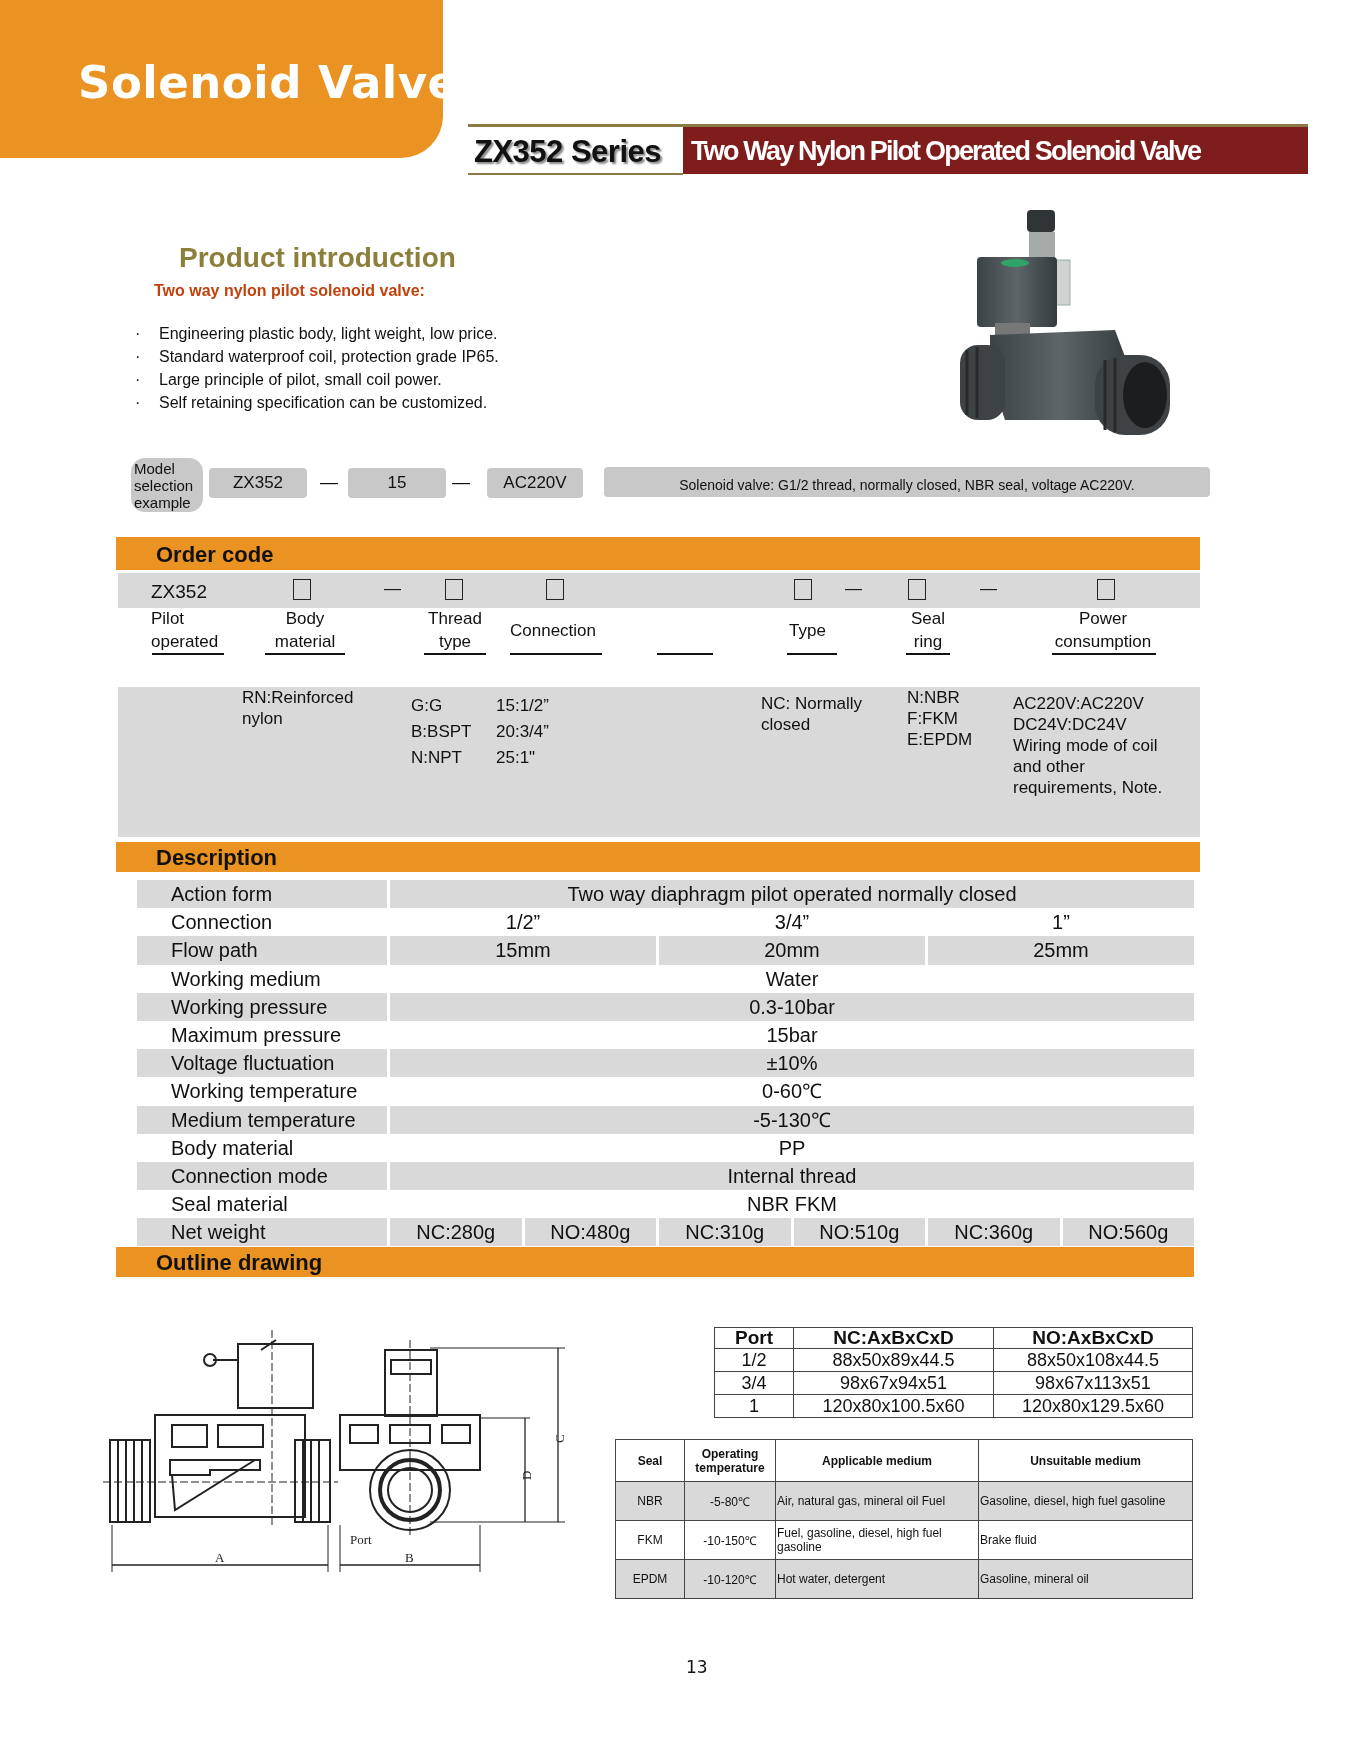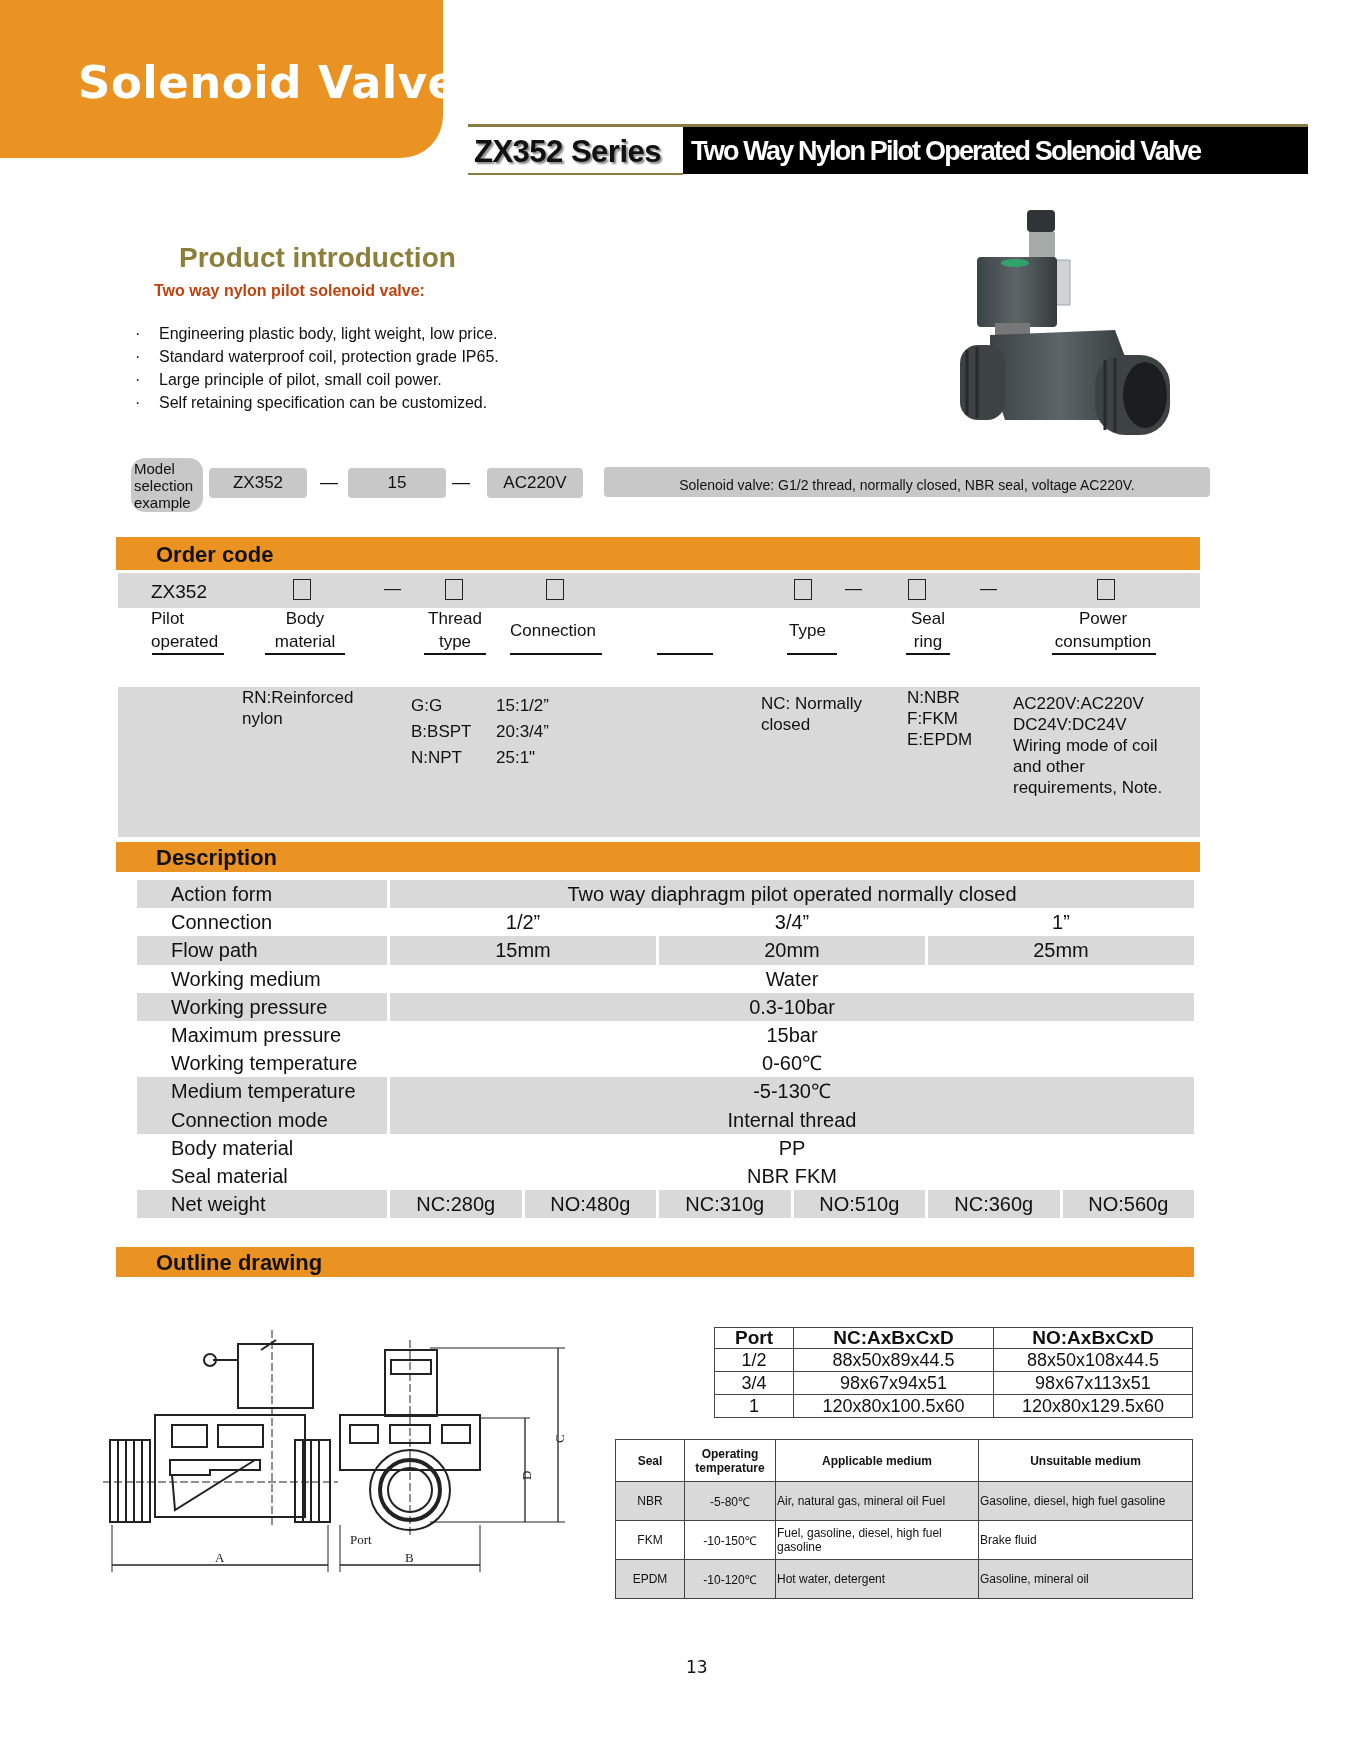--- a/index.html
+++ b/index.html
@@ -20,7 +20,7 @@
   .series-name { left: 6px; top: 7px; font-size: 31px; font-weight: bold; color: #111;
                  text-shadow: 2px 2px 2px #888; letter-spacing: -0.5px; }
   .series-botline { left: 0; top: 49px; width: 215px; height: 2px; background: #8c7a45; }
-  .series-right { left: 215px; top: 3px; width: 625px; height: 47px; background: #000000; }
+  .series-right { left: 215px; top: 3px; width: 625px; height: 47px; background: #7f1d1d; }
   .series-subtitle { left: 8px; top: 9px; font-size: 27px; color: #fff; letter-spacing: -1.8px; font-weight: bold; }
 
   

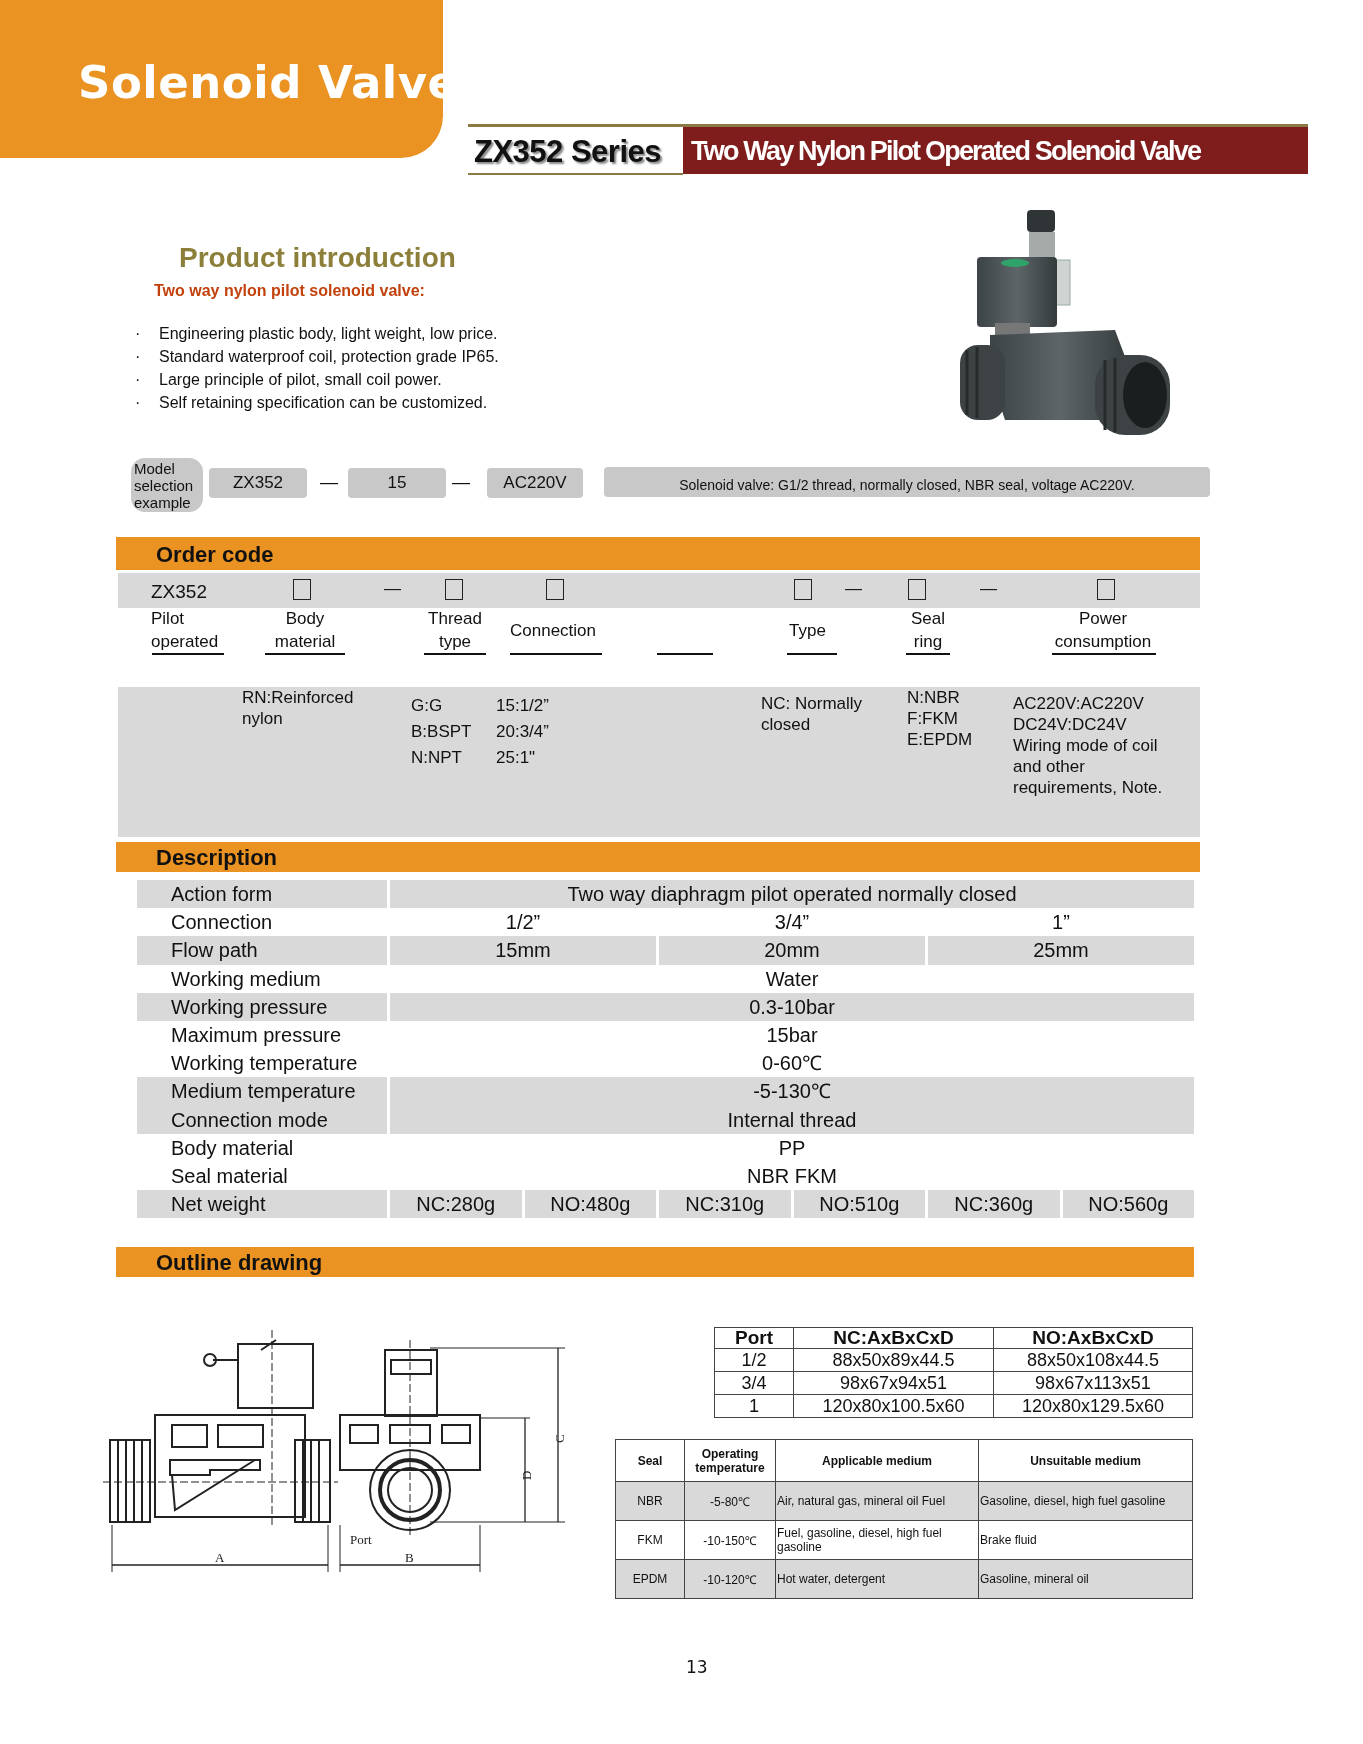--- a/index.html
+++ b/index.html
@@ -277,6 +277,12 @@
         <div class="dcell">15bar</div>
       </div>
   </div>
+  <div class="drow shade">
+    <div class="dlabel">Voltage fluctuation</div>
+    <div class="dval">
+        <div class="dcell">±10%</div>
+      </div>
+  </div>
   <div class="drow">
     <div class="dlabel">Working temperature</div>
     <div class="dval">

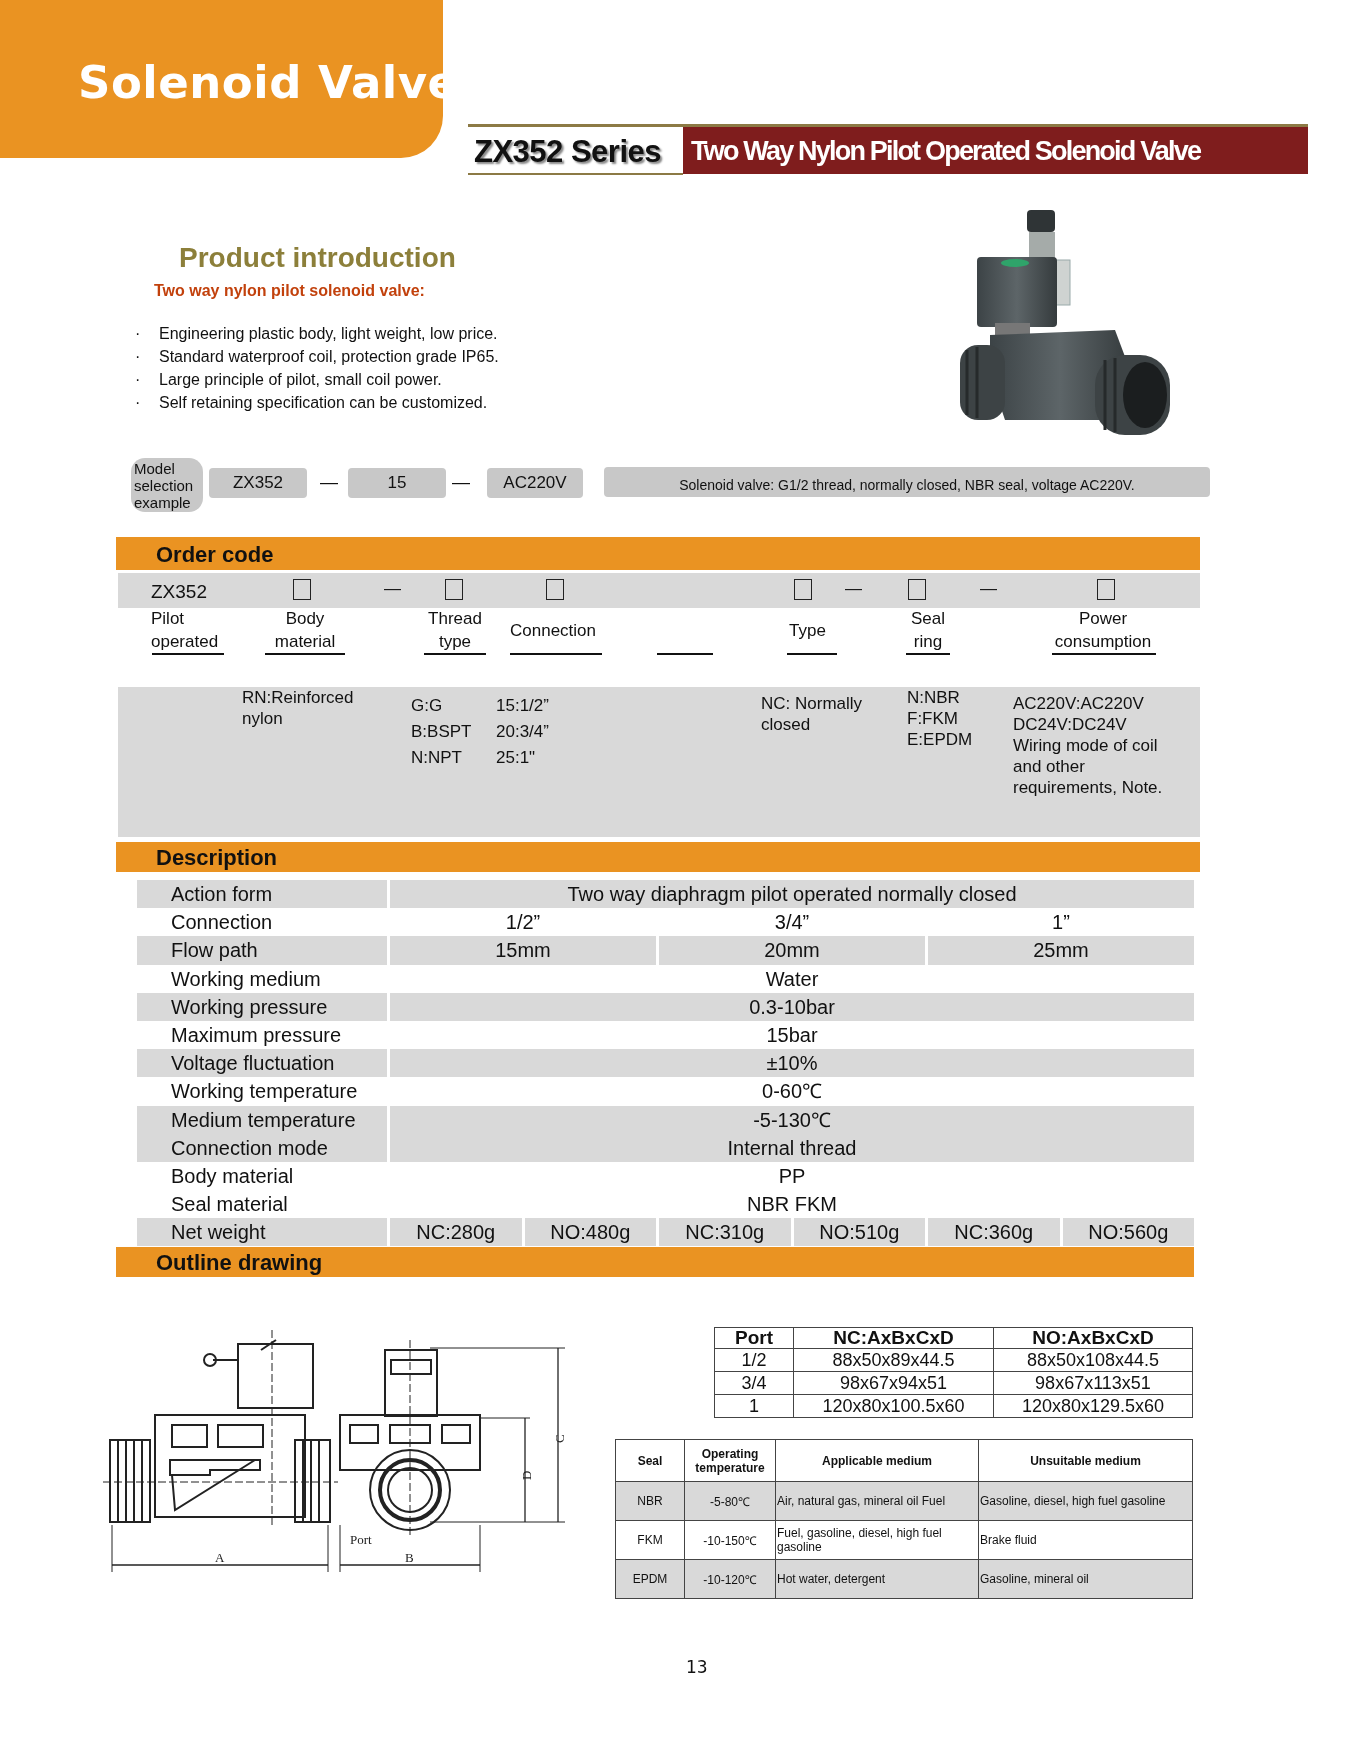--- a/index.html
+++ b/index.html
@@ -295,16 +295,16 @@
         <div class="dcell">-5-130℃</div>
       </div>
   </div>
+  <div class="drow">
+    <div class="dlabel">Body material</div>
+    <div class="dval">
+        <div class="dcell">PP</div>
+      </div>
+  </div>
   <div class="drow shade">
     <div class="dlabel">Connection mode</div>
     <div class="dval">
         <div class="dcell">Internal thread</div>
-      </div>
-  </div>
-  <div class="drow">
-    <div class="dlabel">Body material</div>
-    <div class="dval">
-        <div class="dcell">PP</div>
       </div>
   </div>
   <div class="drow">

